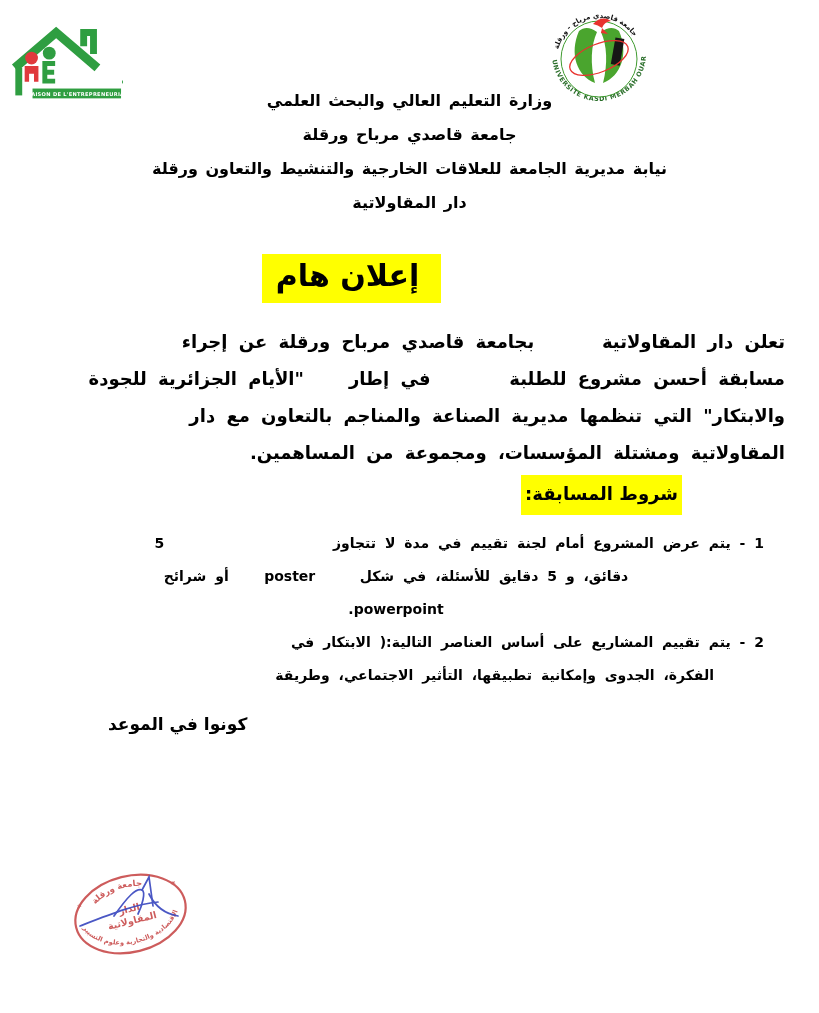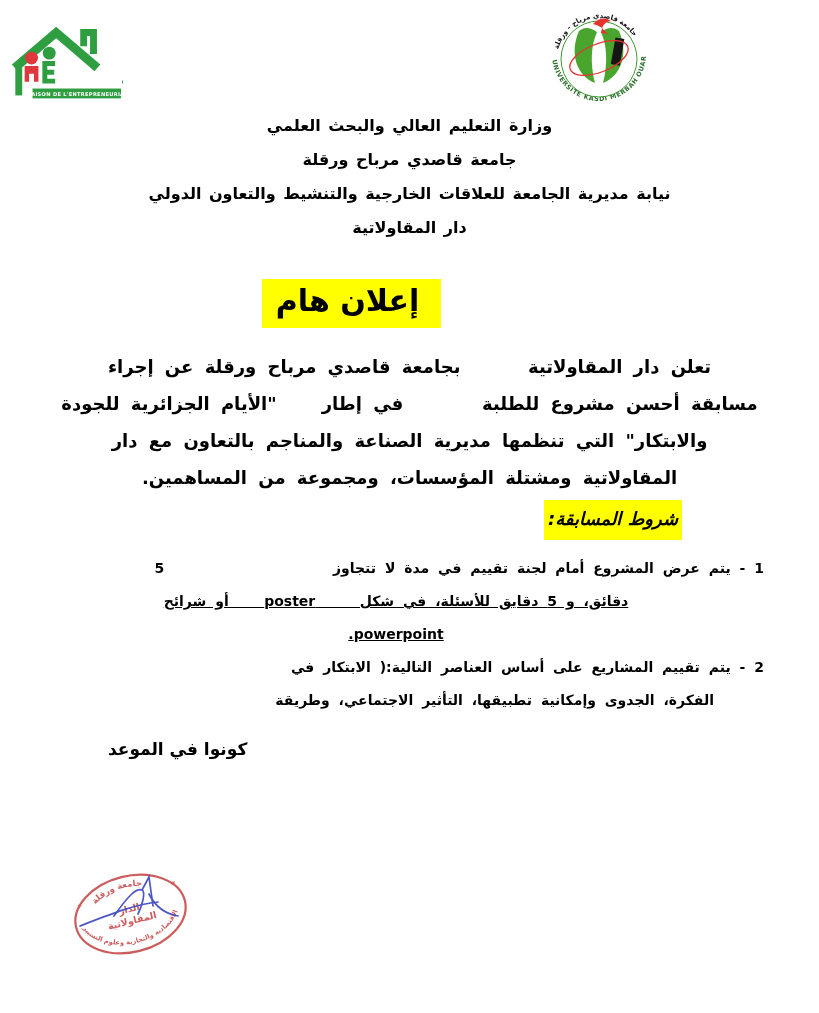--- a/index.html
+++ b/index.html
@@ -8,7 +8,7 @@
     font-family:"DejaVu Sans",sans-serif;font-weight:700;color:#000;
   }
   
-  .header-block{padding-top:109px;text-align:center;direction:rtl;
+  .header-block{padding-top:84px;text-align:center;direction:rtl;
     font-size:16px;line-height:34px;word-spacing:2px;}
   
   .title-wrap{margin-top:34px;text-align:center;padding-right:116px;line-height:1;}

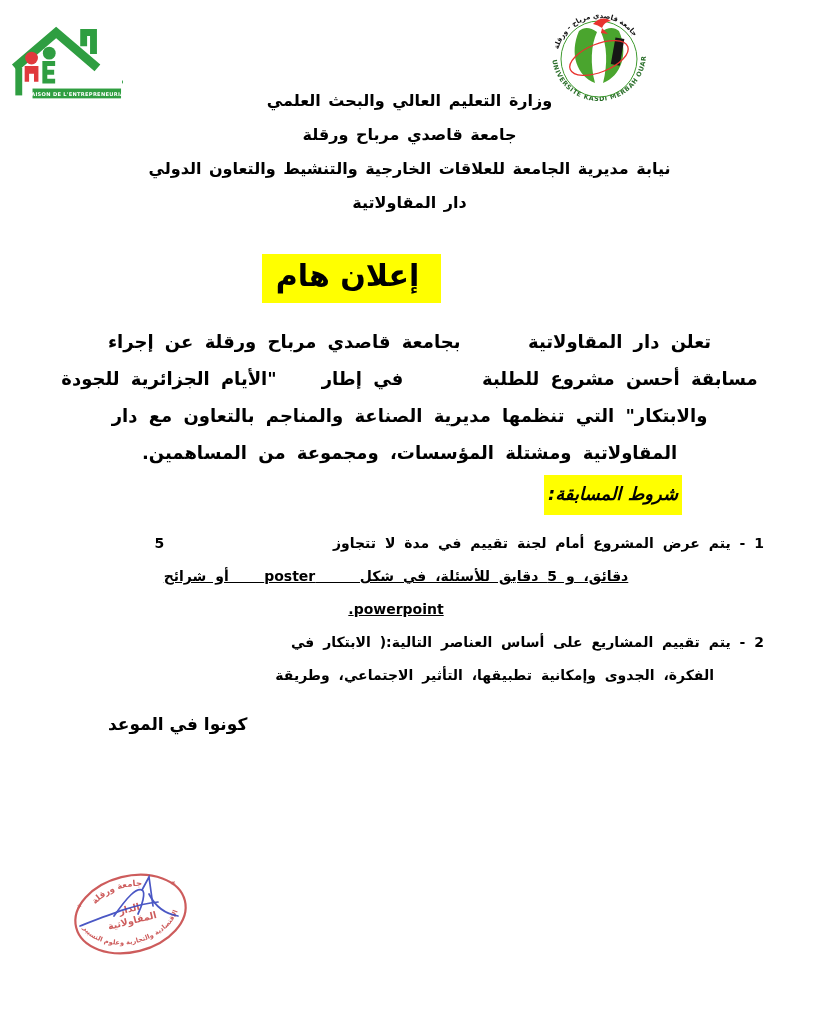--- a/index.html
+++ b/index.html
@@ -84,7 +84,7 @@
   <div class="header-block">
     <div>وزارة التعليم العالي والبحث العلمي</div>
     <div>جامعة قاصدي مرباح ورقلة</div>
-    <div>نيابة مديرية الجامعة للعلاقات الخارجية والتنشيط والتعاون الدولي</div>
+    <div>نيابة مديرية الجامعة للعلاقات الخارجية والتنشيط والتعاون ورقلة</div>
     <div>دار المقاولاتية</div>
   </div>
 

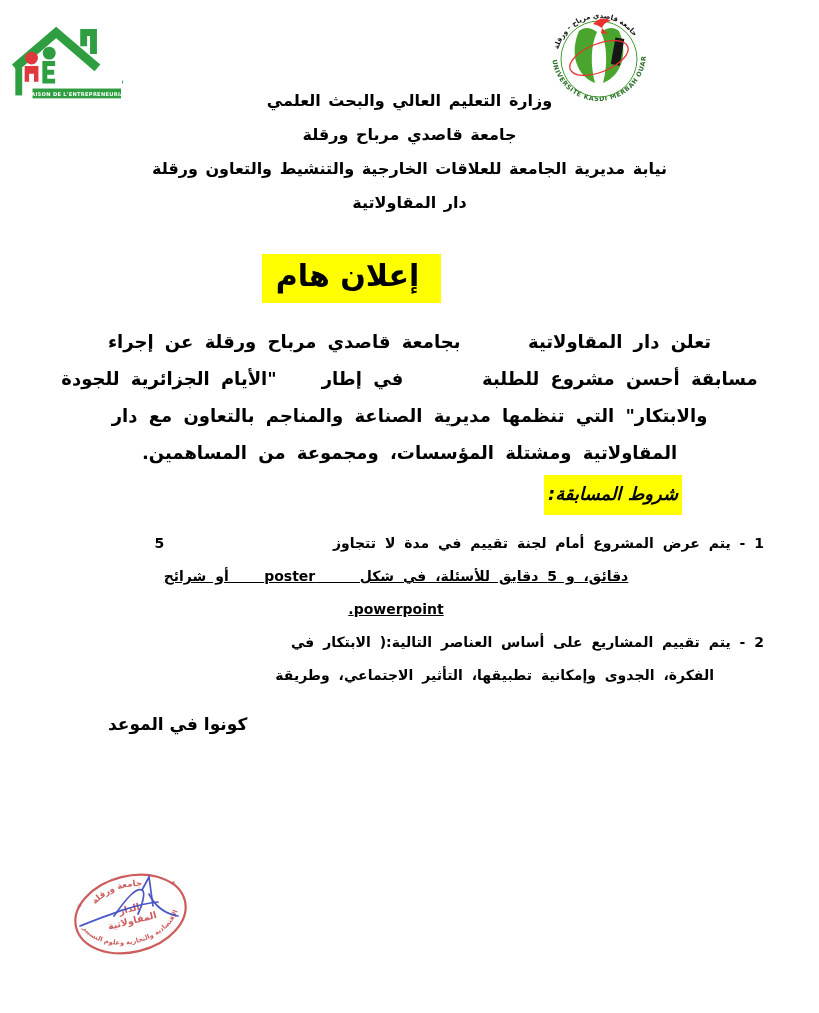--- a/index.html
+++ b/index.html
@@ -14,7 +14,7 @@
   .title-wrap{margin-top:34px;text-align:center;padding-right:116px;line-height:1;}
   .title-hl{display:inline-block;background:#ffff00;font-size:30px;padding:7px 22px 12px 14px;}
   
-  .intro{margin-top:20px;direction:rtl;text-align:center;font-size:18px;line-height:37px;word-spacing:5px;padding:0 34px;}
+  .intro{margin-top:20px;direction:rtl;text-align:right;font-size:18px;line-height:37px;word-spacing:5px;padding:0 34px;}
   .schedule{margin-top:8px;direction:rtl;text-align:center;font-size:18px;line-height:34px;word-spacing:4px;padding:0 30px;}
   .cond-wrap{margin-top:4px;direction:rtl;text-align:right;padding-right:137px;line-height:36px;}
   .cond-hl{display:inline-block;background:#ffff00;font-size:18px;padding:1px 4px 3px 4px;font-style:italic;}

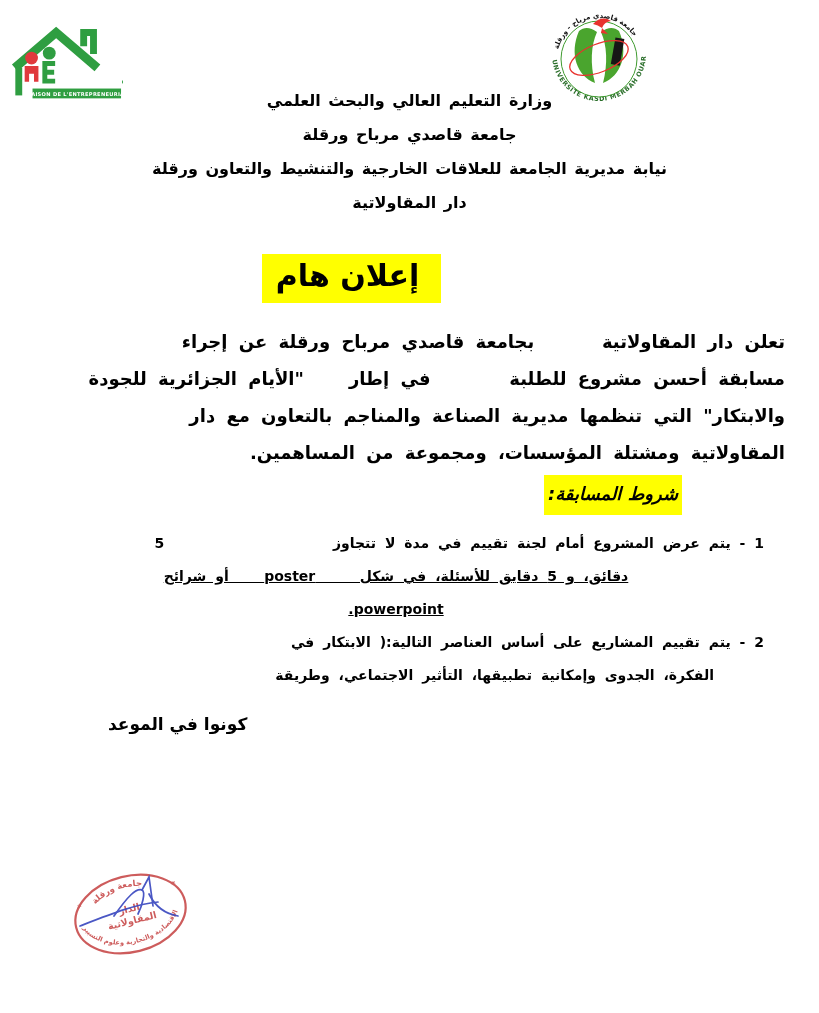--- a/index.html
+++ b/index.html
@@ -17,7 +17,7 @@
   .intro{margin-top:20px;direction:rtl;text-align:right;font-size:18px;line-height:37px;word-spacing:5px;padding:0 34px;}
   .schedule{margin-top:8px;direction:rtl;text-align:center;font-size:18px;line-height:34px;word-spacing:4px;padding:0 30px;}
   .cond-wrap{margin-top:4px;direction:rtl;text-align:right;padding-right:137px;line-height:36px;}
-  .cond-hl{display:inline-block;background:#ffff00;font-size:18px;padding:1px 4px 3px 4px;font-style:italic;}
+  .cond-hl{display:inline-block;background:#ffff00;font-size:18px;padding:1px 4px 3px 4px;}
   .list{margin-top:12px;direction:rtl;font-size:14px;line-height:33px;word-spacing:4px;padding:0 55px 0 28px;}
   .li-right{text-align:right;}
   .li-center{text-align:center;text-decoration:underline;}

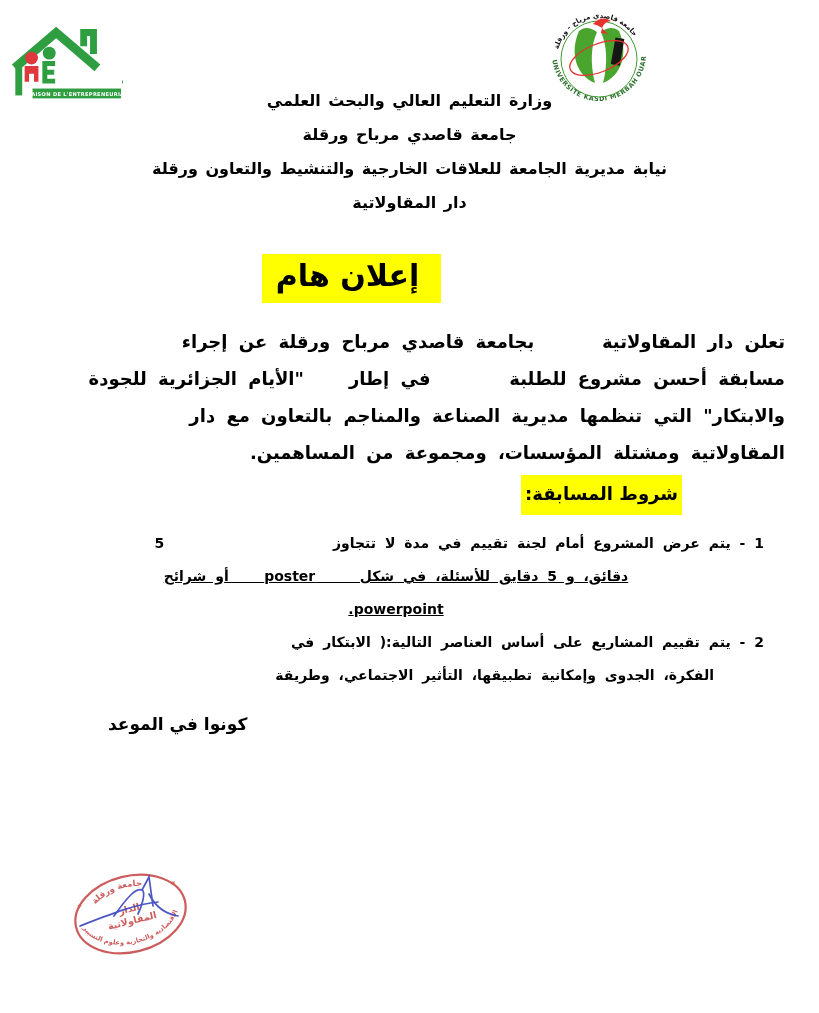--- a/index.html
+++ b/index.html
@@ -20,7 +20,7 @@
   .cond-hl{display:inline-block;background:#ffff00;font-size:18px;padding:1px 4px 3px 4px;}
   .list{margin-top:12px;direction:rtl;font-size:14px;line-height:33px;word-spacing:4px;padding:0 55px 0 28px;}
   .li-right{text-align:right;}
-  .li-center{text-align:center;text-decoration:underline;}
+  .li-center{text-align:center;}
   .li-indent{text-align:right;padding-right:50px;}
   .closing-line{margin-top:22px;direction:rtl;text-align:left;padding-left:108px;font-size:17px;}
   

